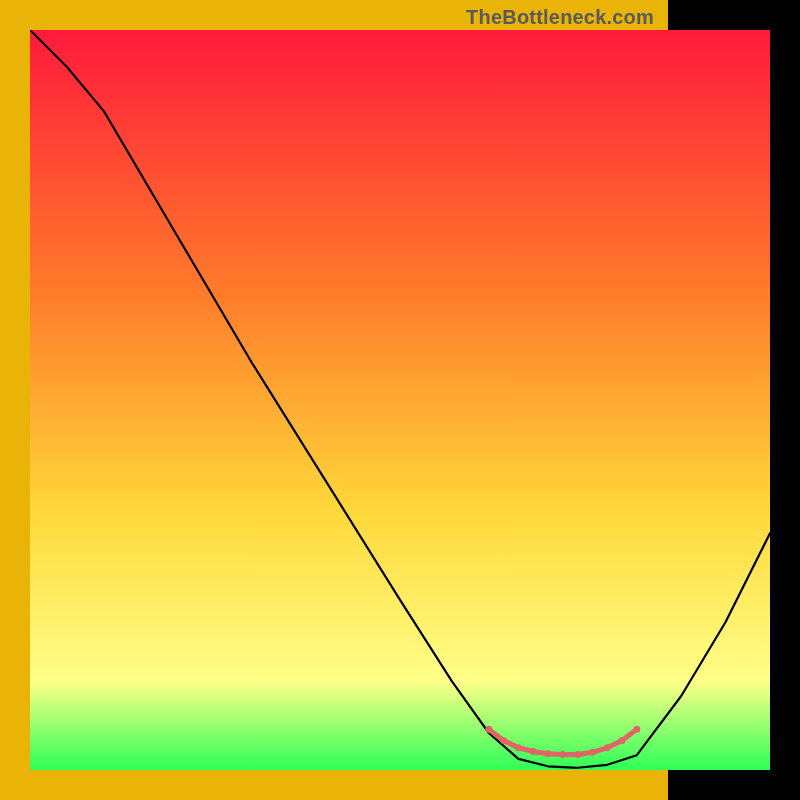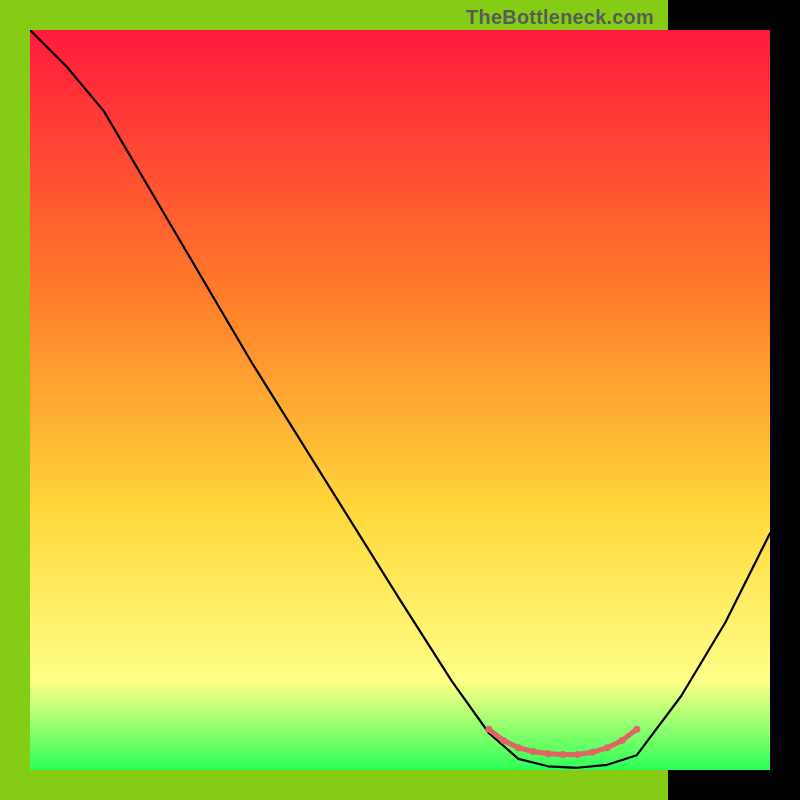--- a/index.html
+++ b/index.html
@@ -15,7 +15,7 @@
     width: 668px;
     height: 800px;
     position: relative;
-    background: #84cc16;
+    background: #eab308;
   }
   .watermark {
     position: absolute;

